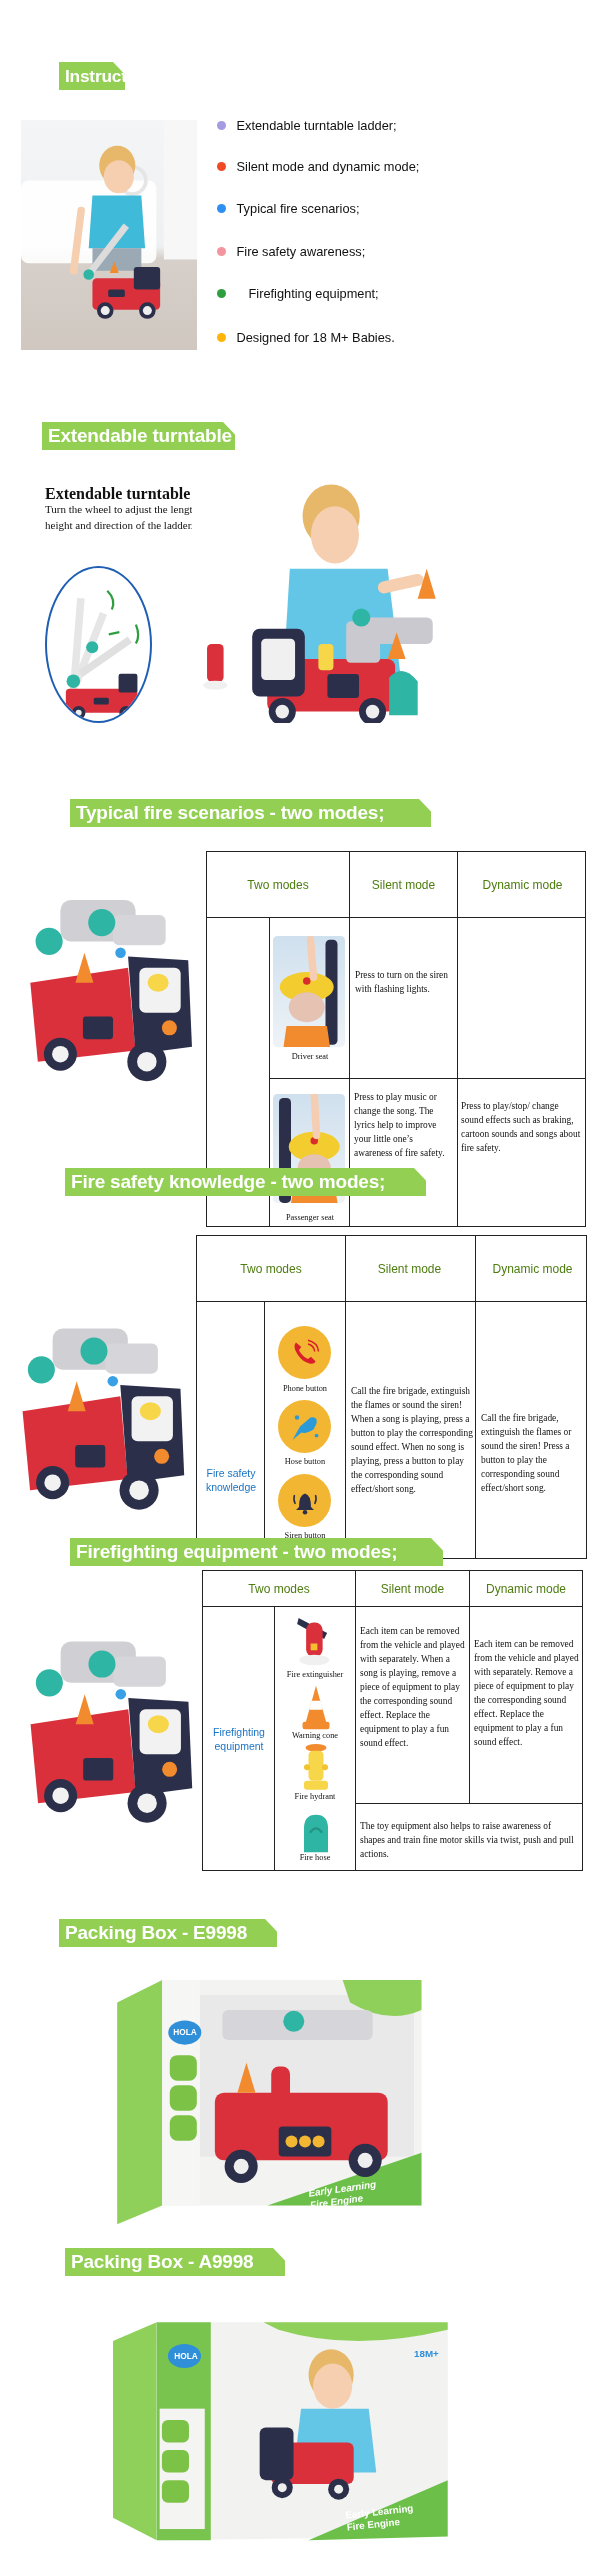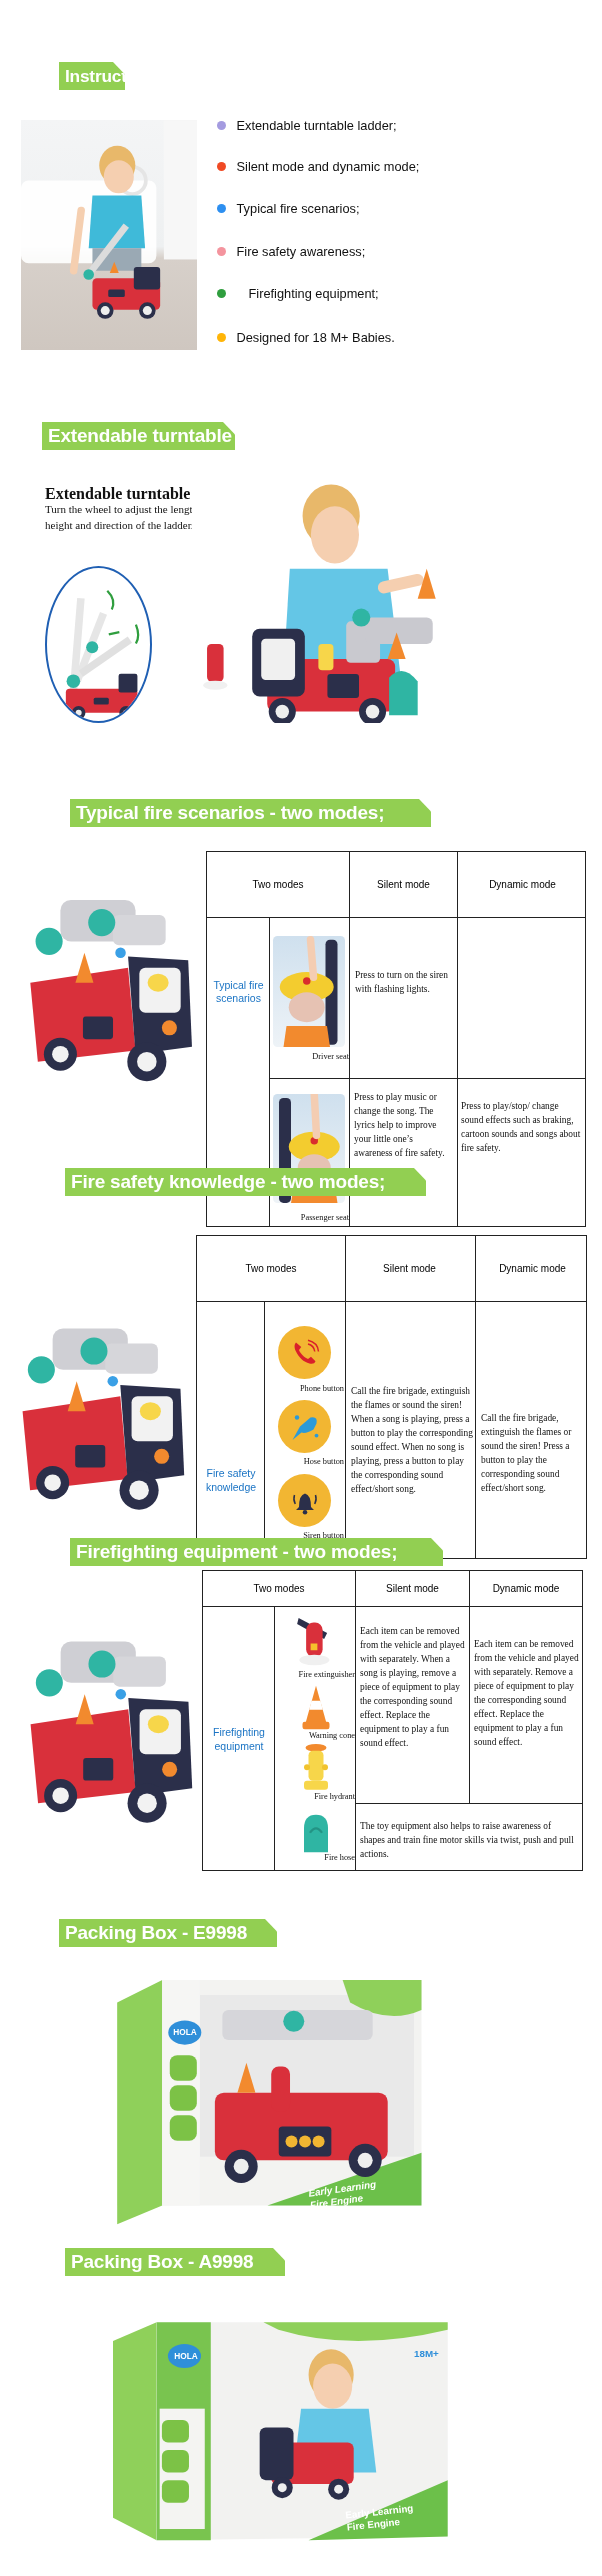--- a/index.html
+++ b/index.html
@@ -16,7 +16,7 @@
   .tbl { position: absolute; border: 1.1px solid #222; background: #fff; }
   .tbl .line-h { position: absolute; height: 1.1px; background: #222; }
   .tbl .line-v { position: absolute; width: 1.1px; background: #222; }
-  .th { position: absolute; color: #000000; font-size: 10px; text-align: center; display: flex; align-items: center; justify-content: center; }
+  .th { position: absolute; color: #4d7c0f; font-size: 12px; text-align: center; display: flex; align-items: center; justify-content: center; }
   .cat { position: absolute; color: #1b74c4; font-size: 10.5px; text-align: center; display: flex; align-items: center; justify-content: center; line-height: 13.5px; }
   .cell-text { position: absolute; font-family: "Liberation Serif", serif; font-size: 9.4px; line-height: 14px; color: #111; }
   .caption { position: absolute; font-family: "Liberation Serif", serif; font-size: 8.3px; text-align: right; color: #111; }

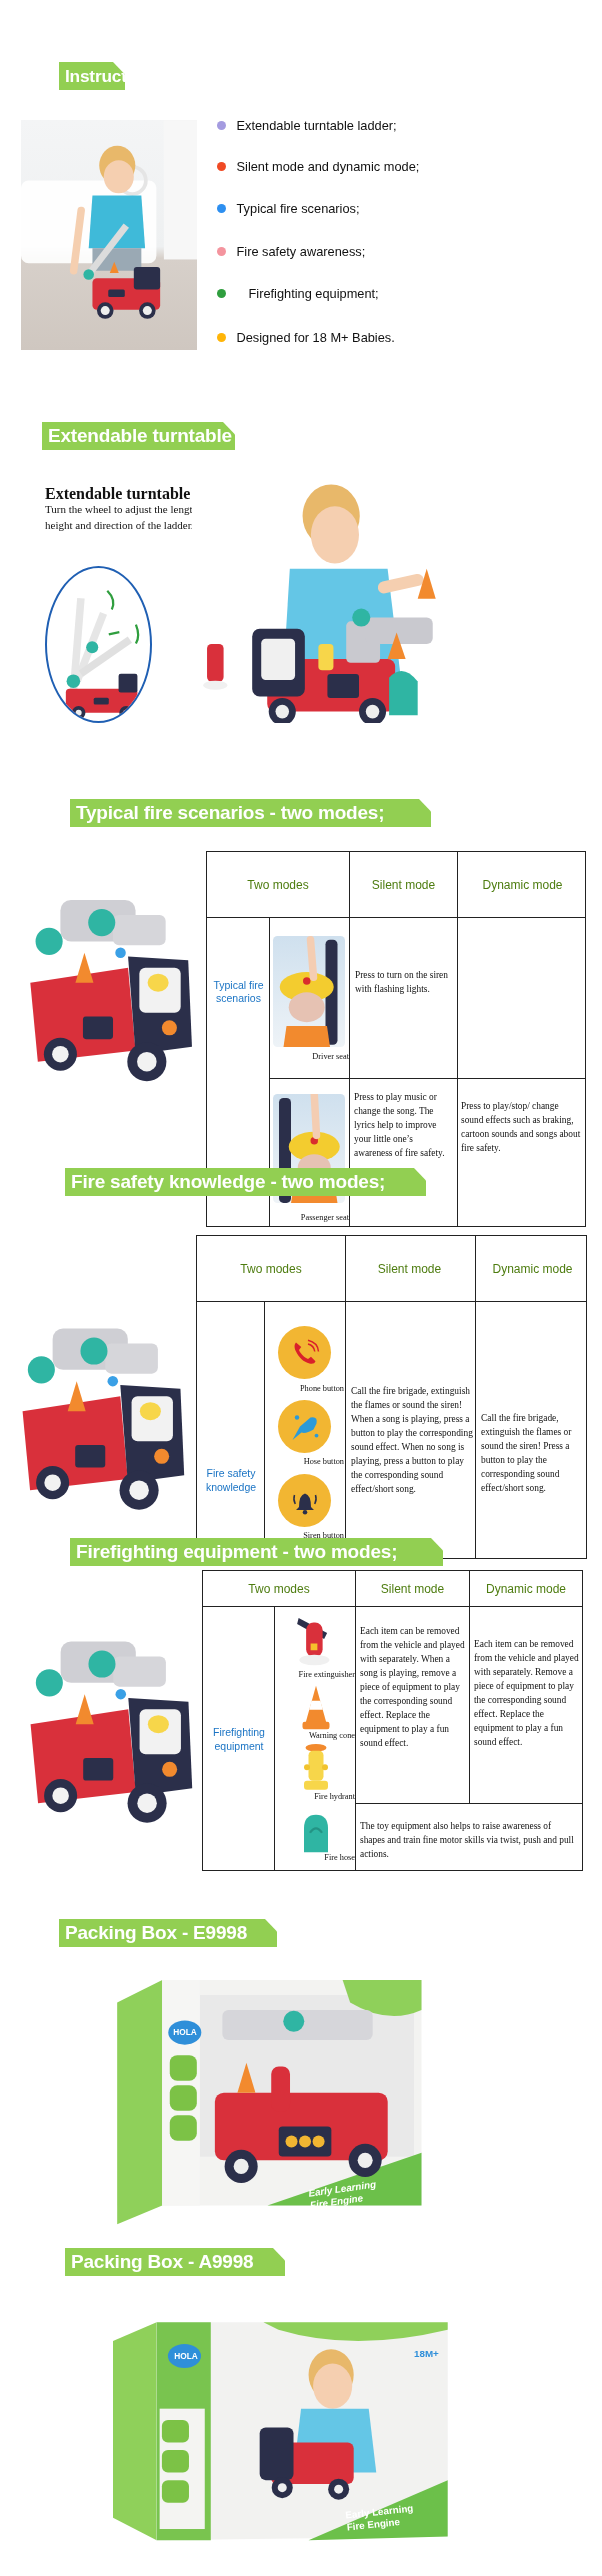--- a/index.html
+++ b/index.html
@@ -167,7 +167,6 @@
   <div class="th" style="left:0; top:0; width:142px; height:65px;" data-name="header-two-modes">Two modes</div>
   <div class="th" style="left:143px; top:0; width:107px; height:65px;" data-name="header-silent-mode">Silent mode</div>
   <div class="th" style="left:251px; top:0; width:129px; height:65px;" data-name="header-dynamic-mode">Dynamic mode</div>
-  <div class="cat" style="left:3px; top:66px; width:57px; height:148px;" data-name="category-typical-fire-scenarios">Typical fire scenarios</div>
 
   <div class="abs" style="left:66px; top:84px; width:72px; height:111px; border-radius:4.5px; background:linear-gradient(#cfe0ee,#eef3f7);" data-name="driver-seat-image">
     <svg width="72" height="111" viewBox="0 0 96 148" data-name="firefighter-figure-icon">

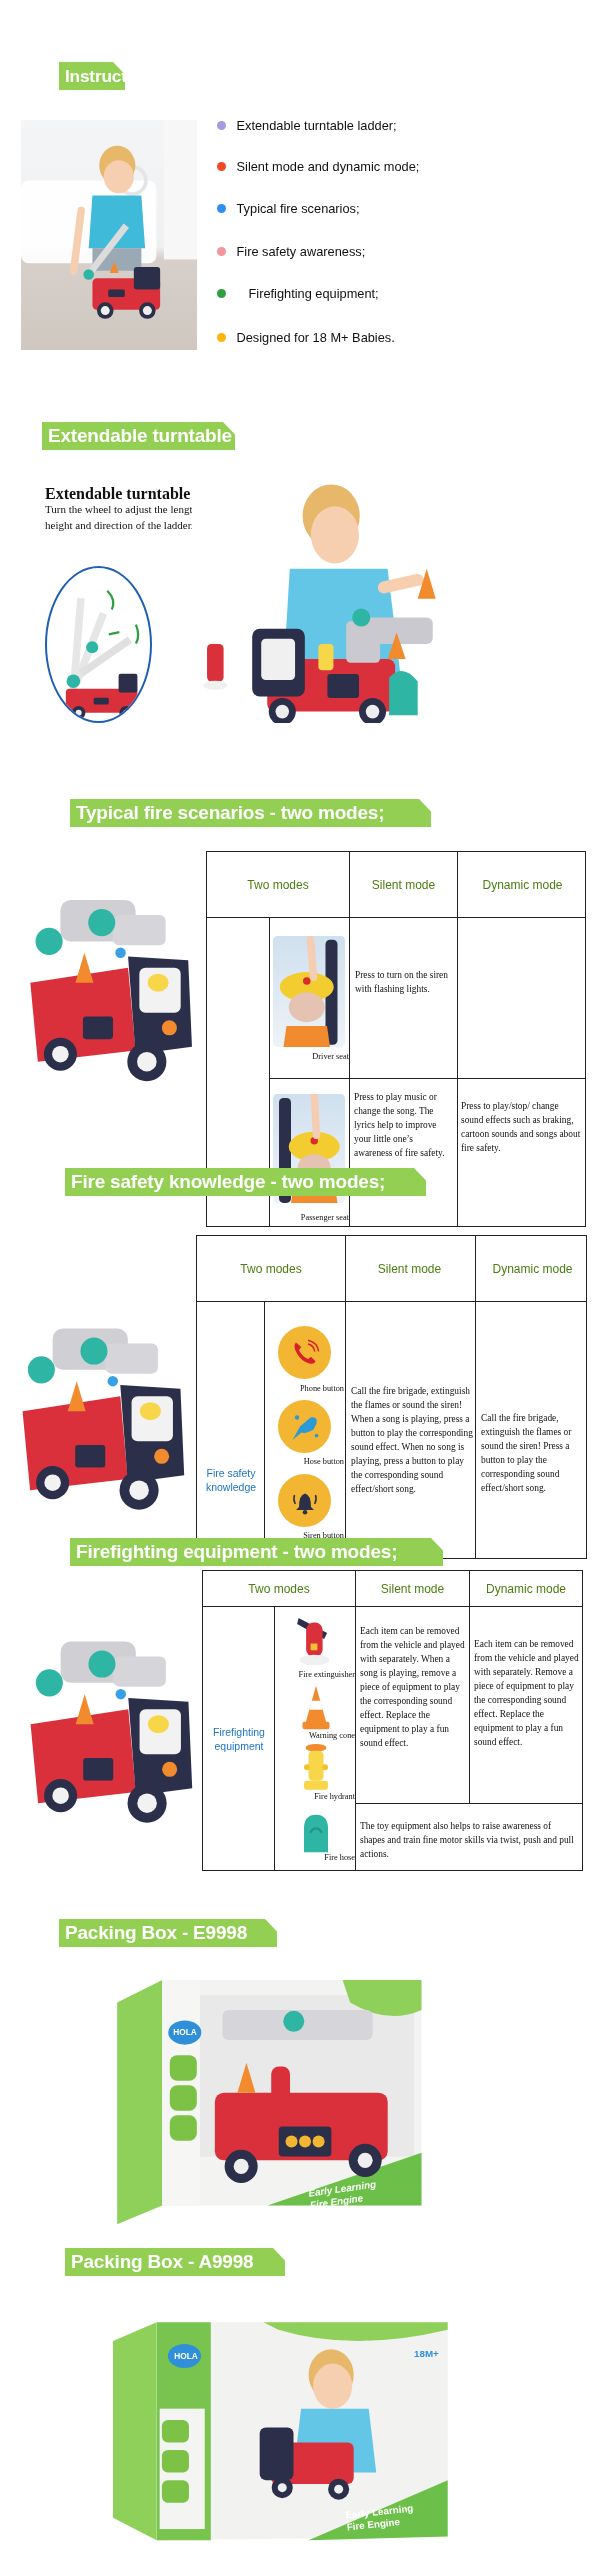--- a/index.html
+++ b/index.html
@@ -19,7 +19,7 @@
   .th { position: absolute; color: #4d7c0f; font-size: 12px; text-align: center; display: flex; align-items: center; justify-content: center; }
   .cat { position: absolute; color: #1b74c4; font-size: 10.5px; text-align: center; display: flex; align-items: center; justify-content: center; line-height: 13.5px; }
   .cell-text { position: absolute; font-family: "Liberation Serif", serif; font-size: 9.4px; line-height: 14px; color: #111; }
-  .caption { position: absolute; font-family: "Liberation Serif", serif; font-size: 8.3px; text-align: right; color: #111; }
+  .caption { position: absolute; font-family: "Liberation Serif", serif; font-size: 8.3px; text-align: center; color: #111; }
   .icon-circle { position: absolute; border-radius: 50%; background: #f2b632; display: flex; align-items: center; justify-content: center; }
 </style>
 </head>

